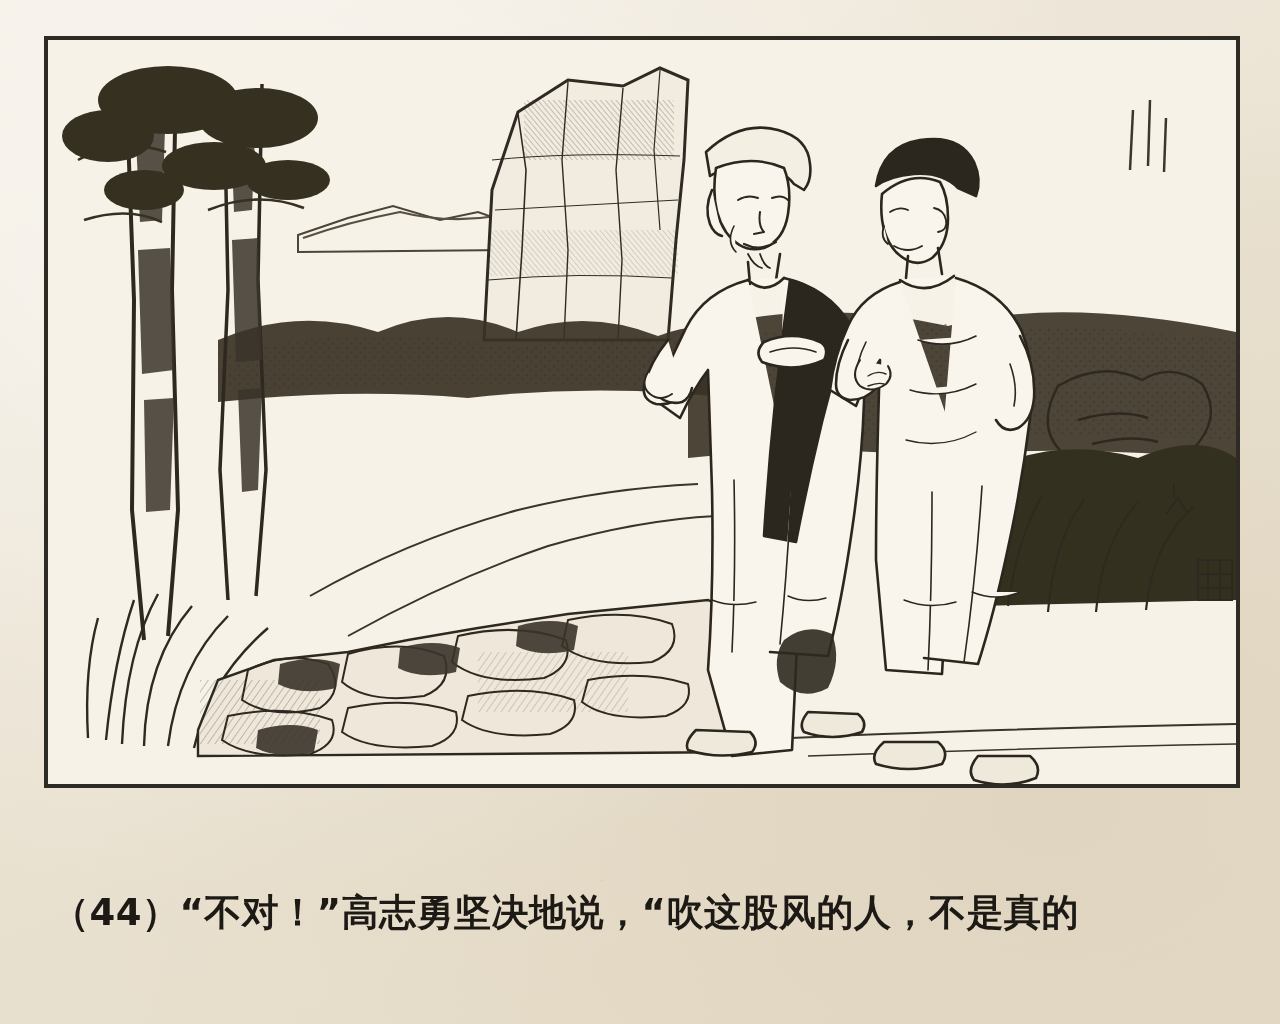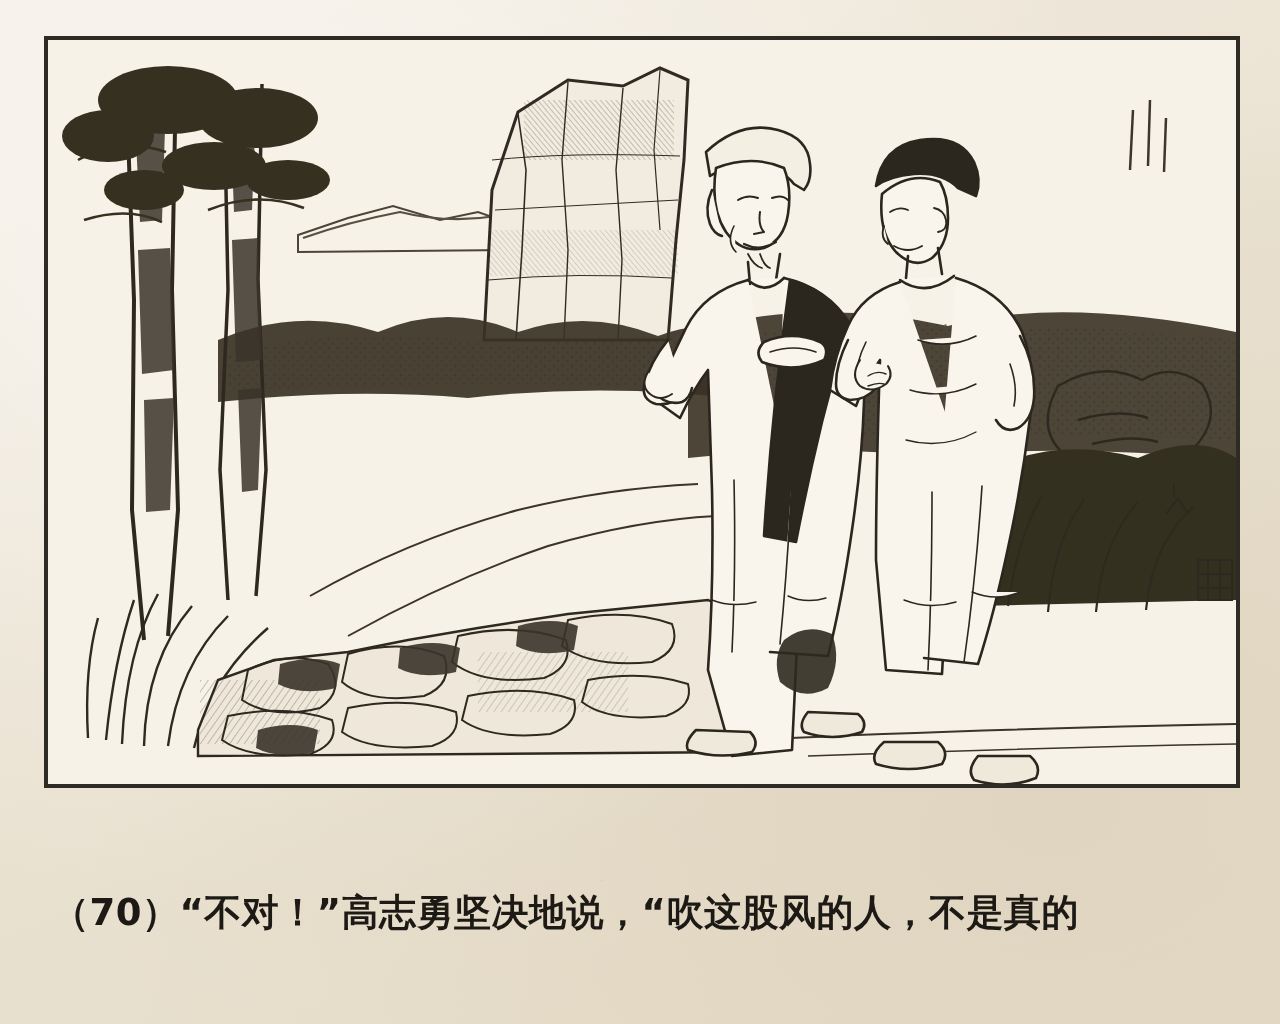--- a/index.html
+++ b/index.html
@@ -321,7 +321,7 @@
   </div>
 
   <div class="caption">
-    <span class="caption-line indent-0">（70）“不对！”高志勇坚决地说，“吹这股风的人，不是真的</span>
+    <span class="caption-line indent-0">（44）“不对！”高志勇坚决地说，“吹这股风的人，不是真的</span>
     
     
     

